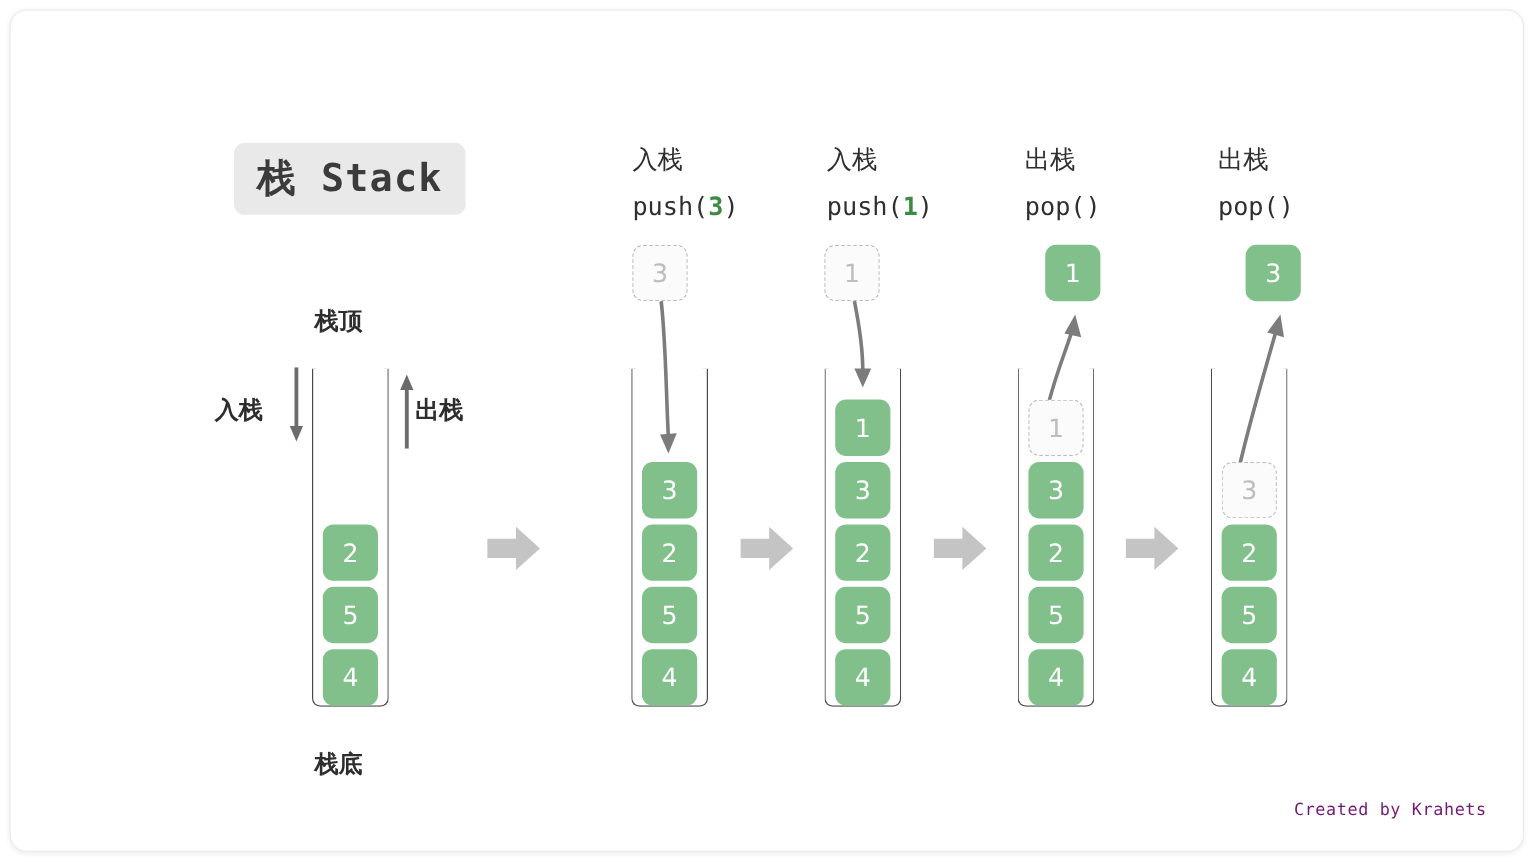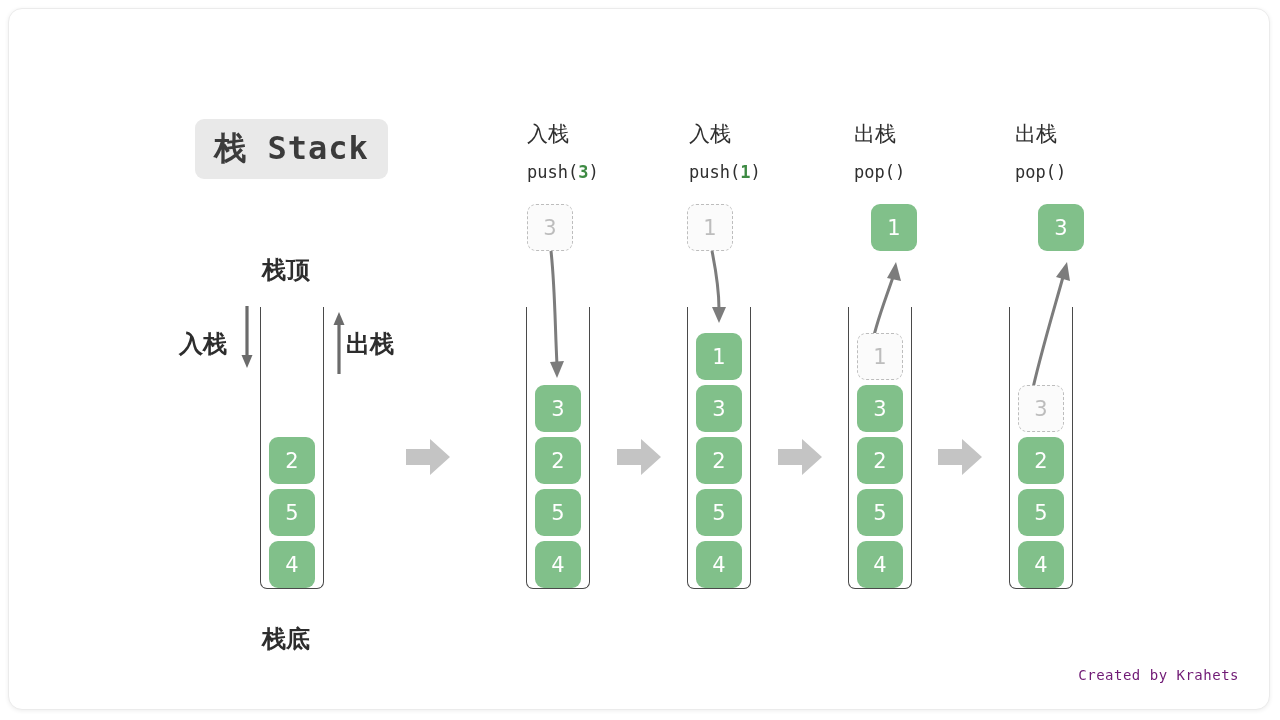--- a/index.html
+++ b/index.html
@@ -74,7 +74,7 @@
   }
   .col-header .code {
     font-family: "DejaVu Sans Mono", monospace;
-    font-size: 17px;
+    font-size: 21px;
   }
   .col-header .code .num { color: #3d8a43; font-weight: bold; }
 

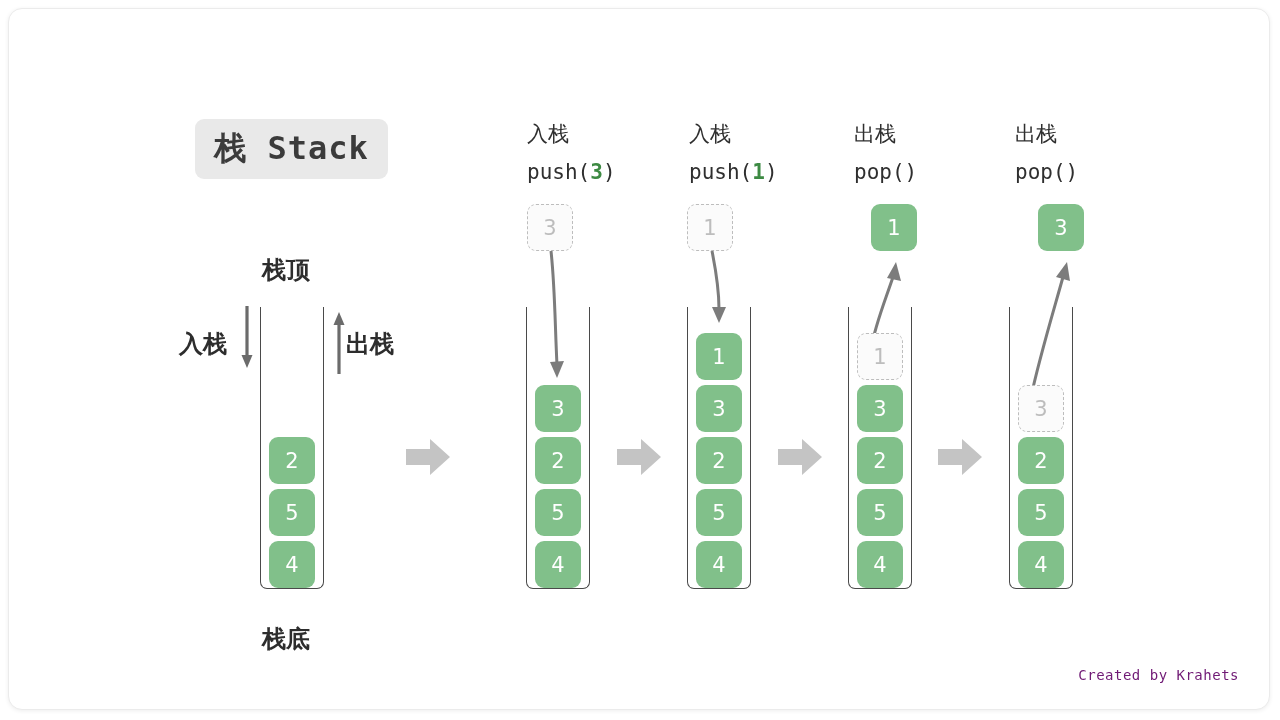--- a/index.html
+++ b/index.html
@@ -49,7 +49,7 @@
   
   .cn-label {
     font-family: "Liberation Sans", "DejaVu Sans", sans-serif;
-    font-size: 24px;
+    font-size: 20px;
     font-weight: bold;
     color: #2d2d2d;
     white-space: nowrap;

